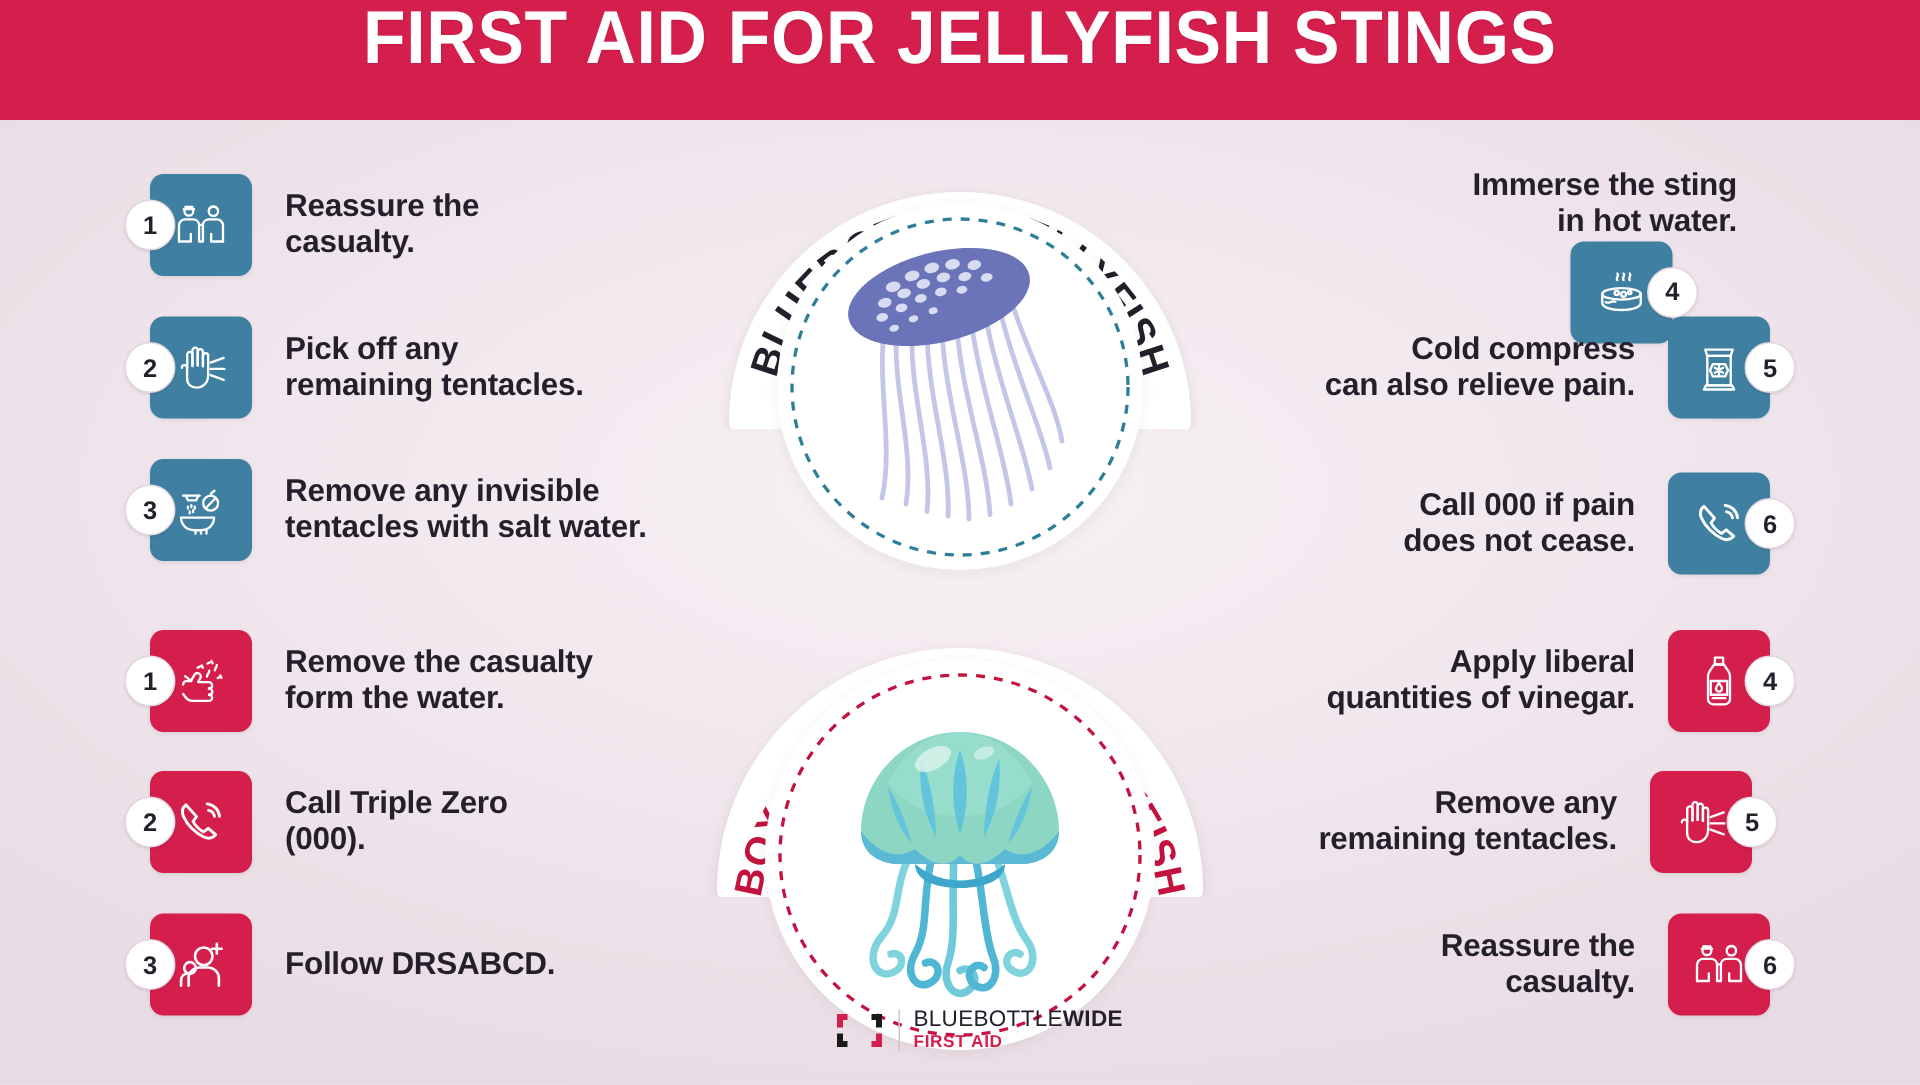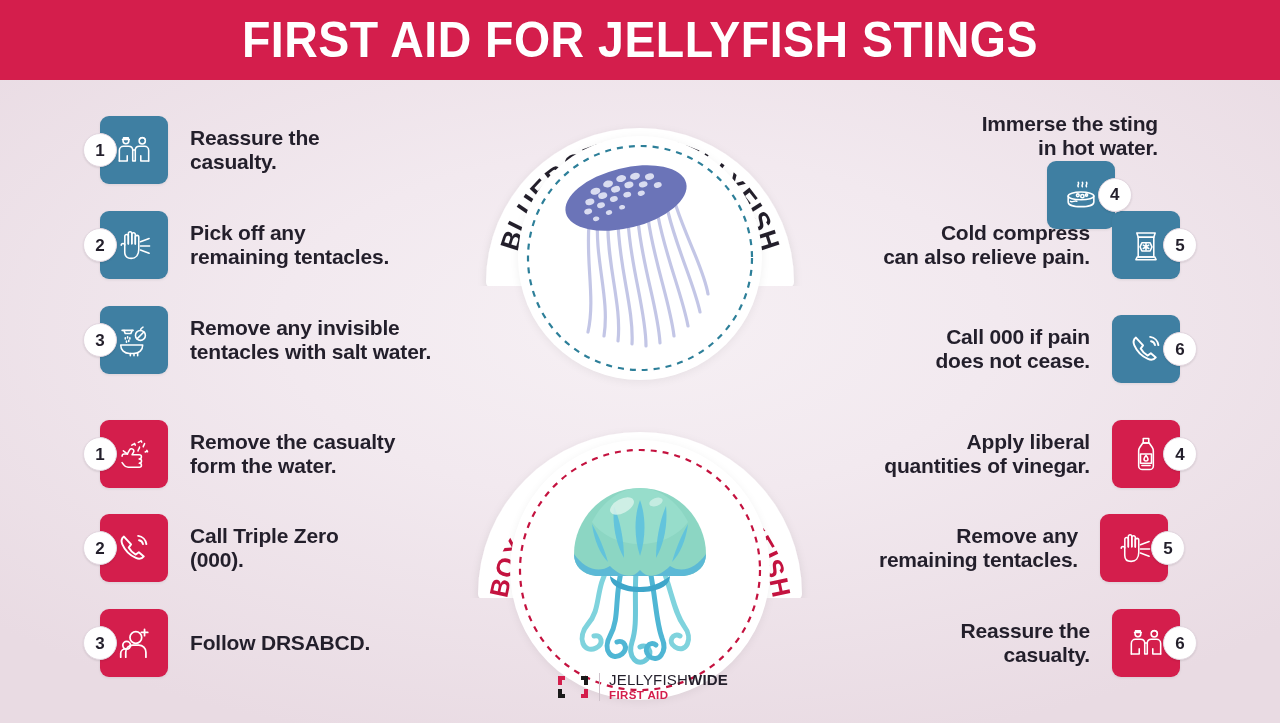--- a/index.html
+++ b/index.html
@@ -22,7 +22,7 @@
   .header {
     position:absolute; left:0; top:0; width:1280px; height:80px;
     background:#d41e4c;
-    display:flex; align-items:center; justify-content:center;
+    display:flex; justify-content:center;
   }
   .header h1 {
     color:#ffffff;

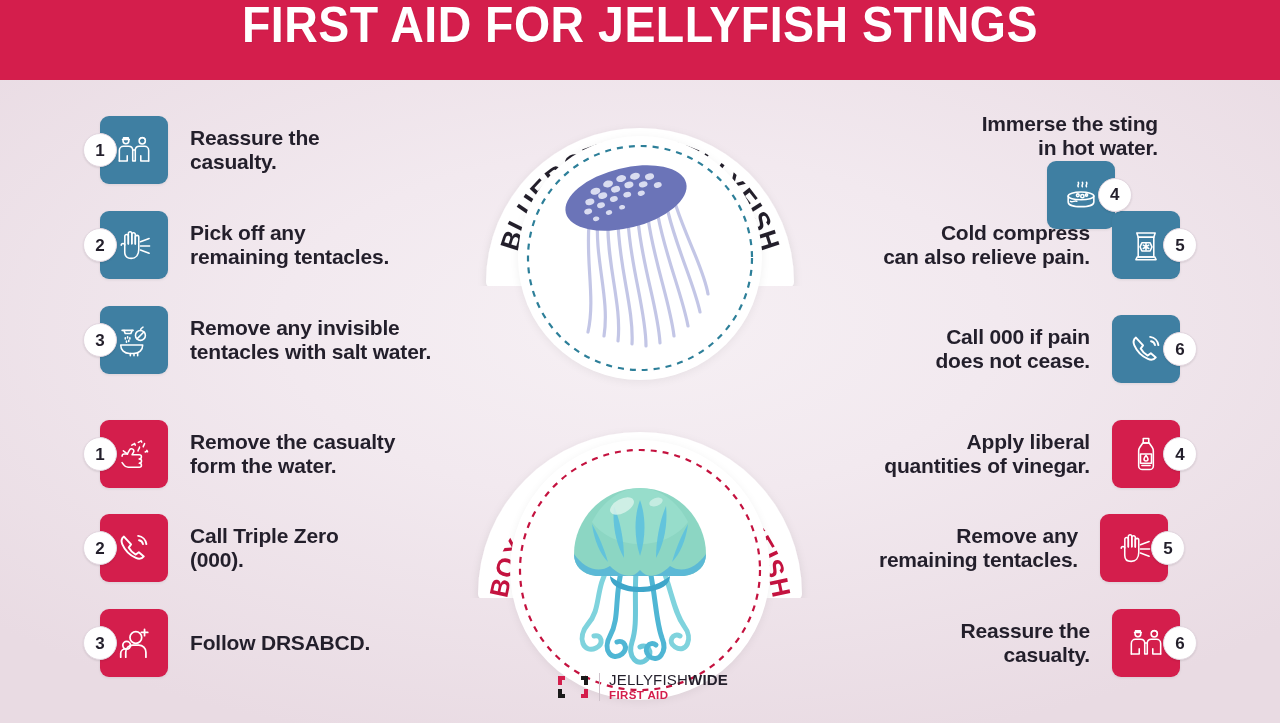--- a/index.html
+++ b/index.html
@@ -404,7 +404,7 @@
     </div>
     <div class="logo-divider"></div>
     <div class="logo-text">
-      <div class="logo-line1"><span>JELLYFISH</span><b>WIDE</b></div>
+      <div class="logo-line1"><span>BLUEBOTTLE</span><b>WIDE</b></div>
       <div class="logo-line2">FIRST AID</div>
     </div>
   </div>

